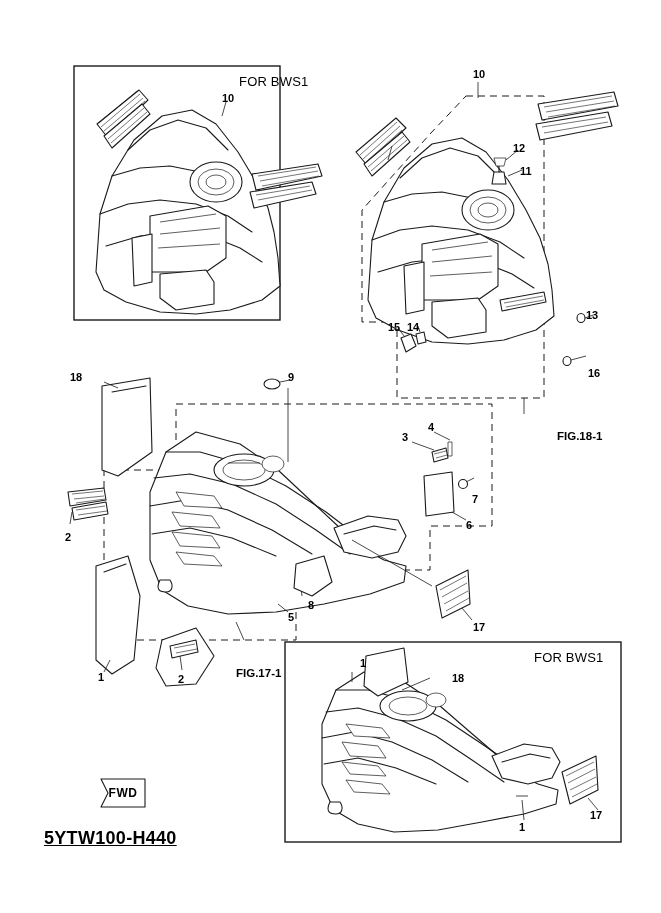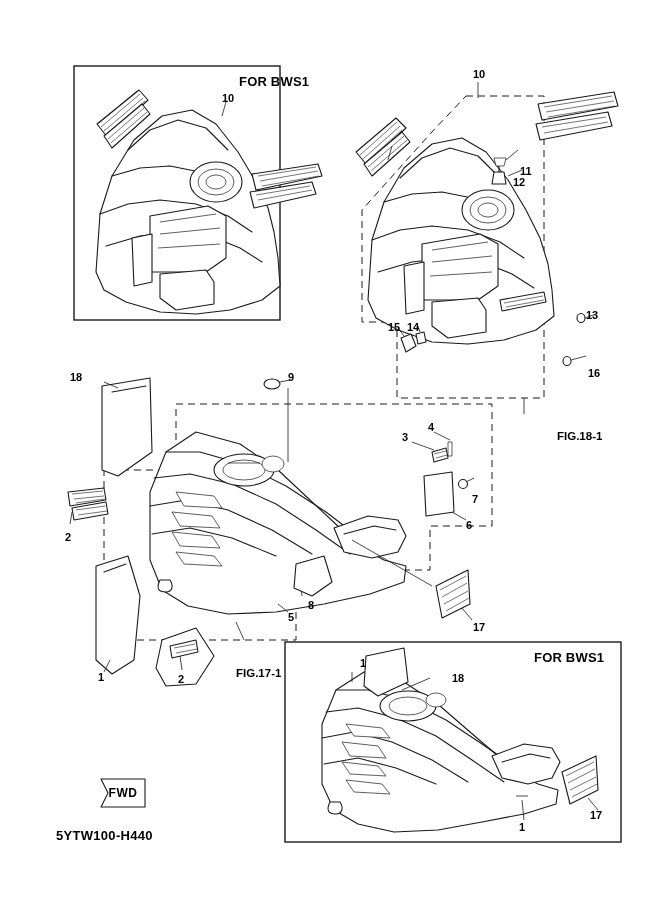--- a/index.html
+++ b/index.html
@@ -40,7 +40,7 @@
   .boxlabel {
     position: absolute;
     font-size: 13px;
-    font-weight: bold;
+    font-weight: normal;
     letter-spacing: 0.2px;
     white-space: nowrap;
   }

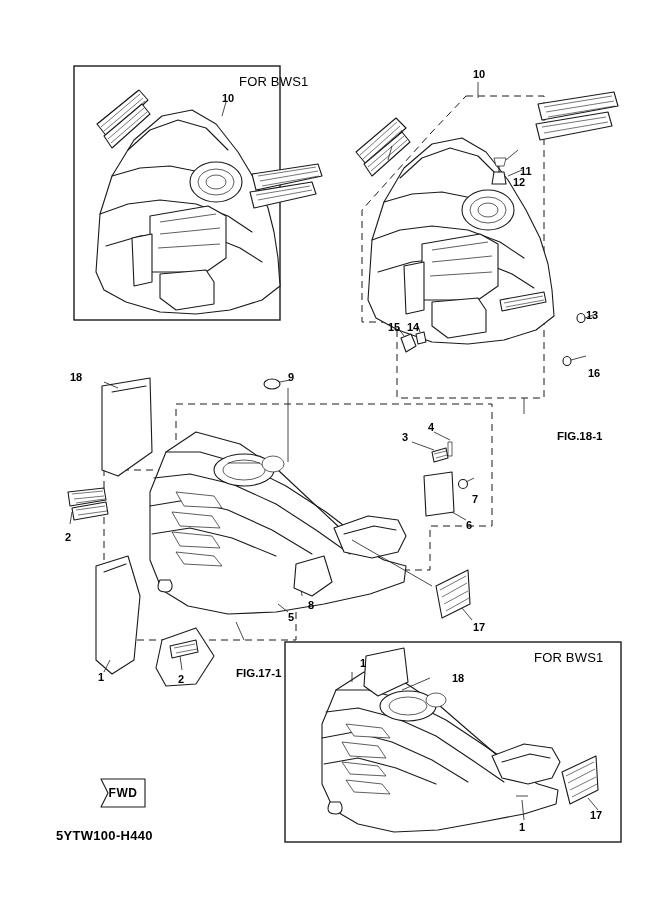--- a/index.html
+++ b/index.html
@@ -366,7 +366,7 @@
 
   <div class="lbl" style="left:222px; top:93px;">10</div>
   <div class="lbl" style="left:473px; top:69px;">10</div>
-  <div class="lbl" style="left:513px; top:143px;margin-top:34px;">12</div>
+  <div class="lbl" style="left:513px; top:143px;">12</div>
   <div class="lbl" style="left:520px; top:166px;">11</div>
   <div class="lbl" style="left:586px; top:310px;">13</div>
   <div class="lbl" style="left:588px; top:352px;margin-top:16px;">16</div>

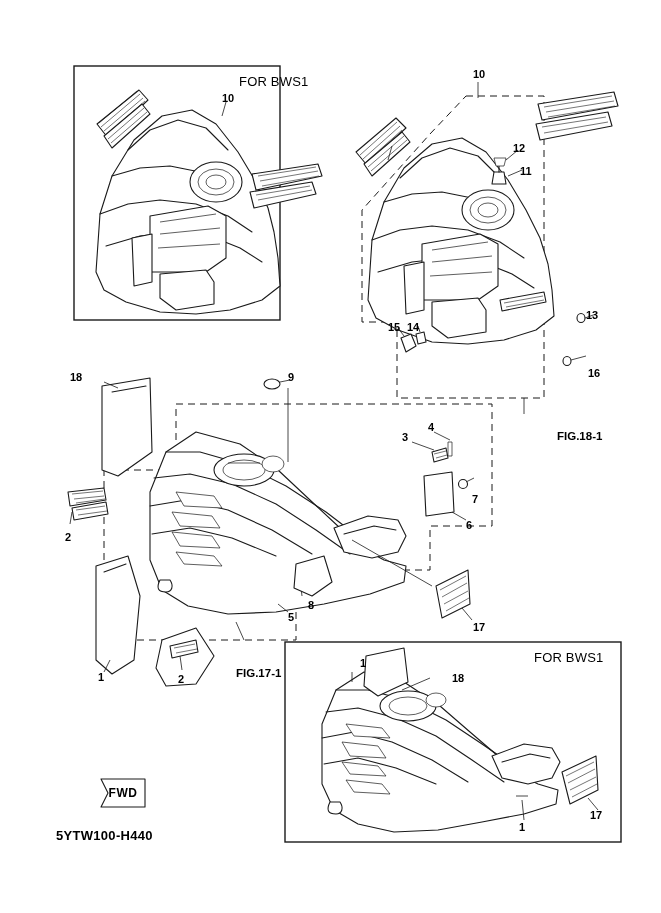--- a/index.html
+++ b/index.html
@@ -71,11 +71,12 @@
   }
   .code {
     position: absolute;
-    left: 56px;
+    left: 44px;
     top: 828px;
-    font-size: 13px;
+    font-size: 18px;
     font-weight: bold;
     letter-spacing: 0.3px;
+    text-decoration: underline;
   }
 </style>
 </head>

